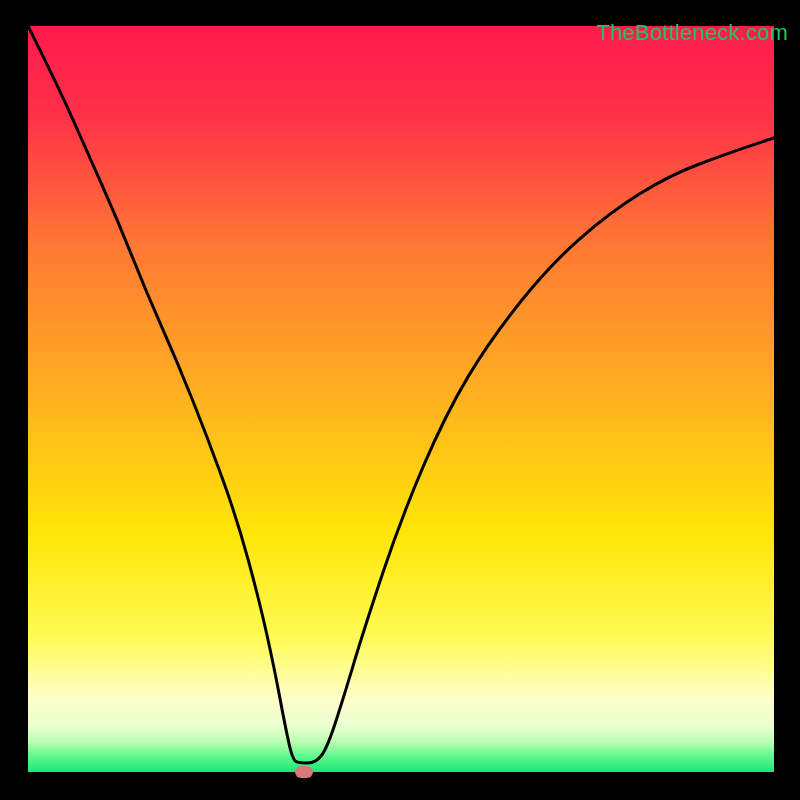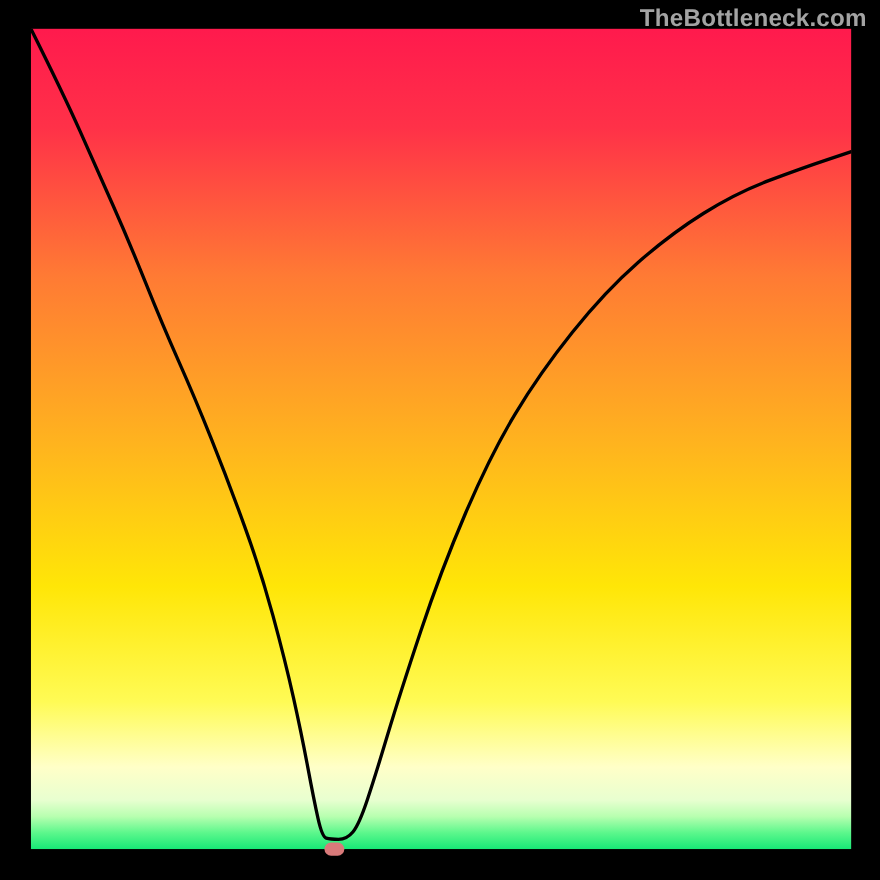--- a/index.html
+++ b/index.html
@@ -13,11 +13,11 @@
   }
   .watermark {
     position: absolute;
-    top: 4px;
+    top: 20px;
     right: 12px;
-    color: #a3a3a3;
+    color: #22c55e;
     font-size: 22px;
-    font-weight: 700;
+    font-weight: 400;
     letter-spacing: 0.2px;
     z-index: 5;
   }

